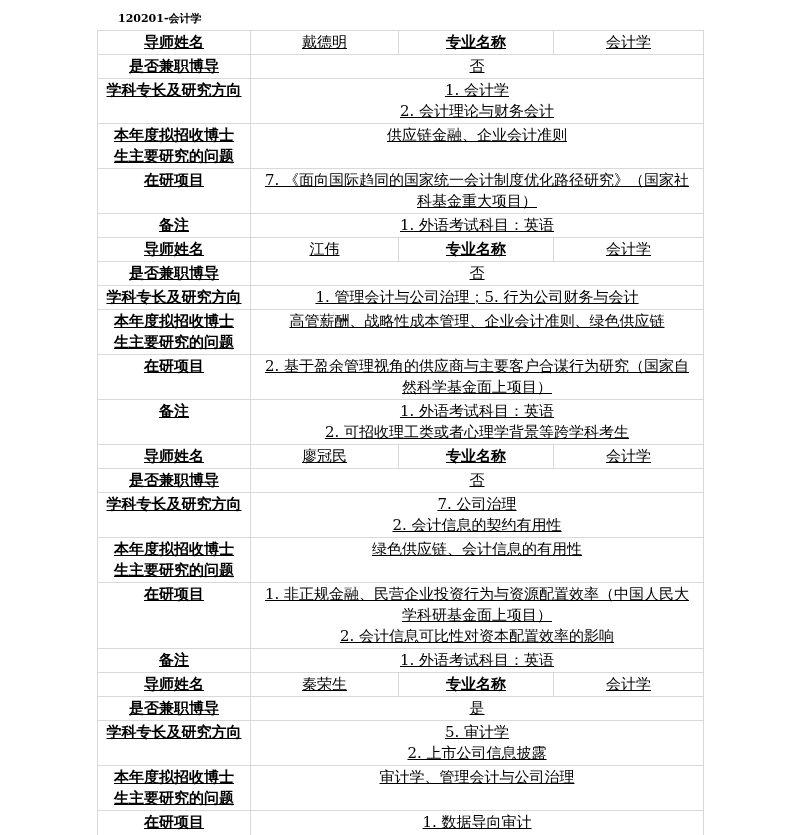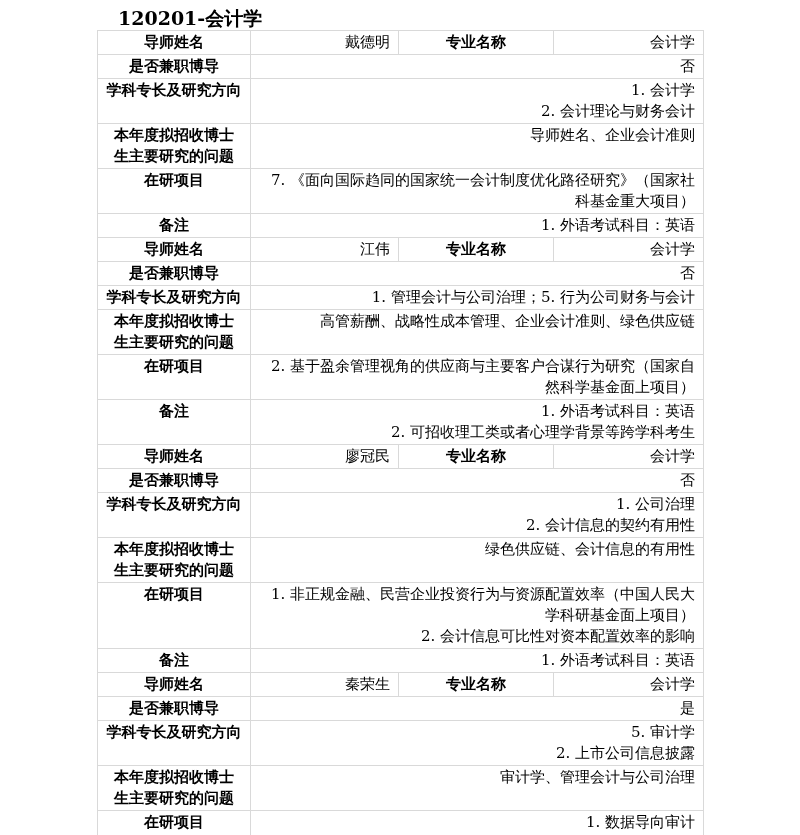--- a/index.html
+++ b/index.html
@@ -22,7 +22,7 @@
   }
   .doc-title{
     margin:0 0 1px 118px;
-    font-size:19px;
+    font-size:11px;
     font-weight:bold;
     line-height:21px;
   }

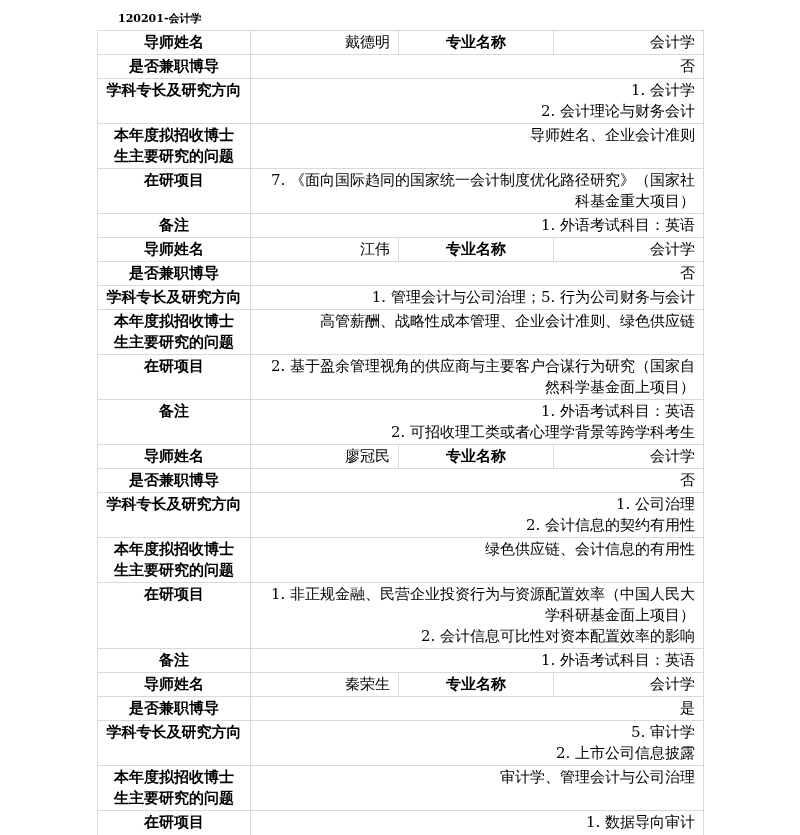--- a/index.html
+++ b/index.html
@@ -40,6 +40,7 @@
     padding:1px 8px;
     white-space:pre-line;
     overflow:hidden;
+    text-decoration:underline;
   }
   td.label-cell{
     font-weight:bold;

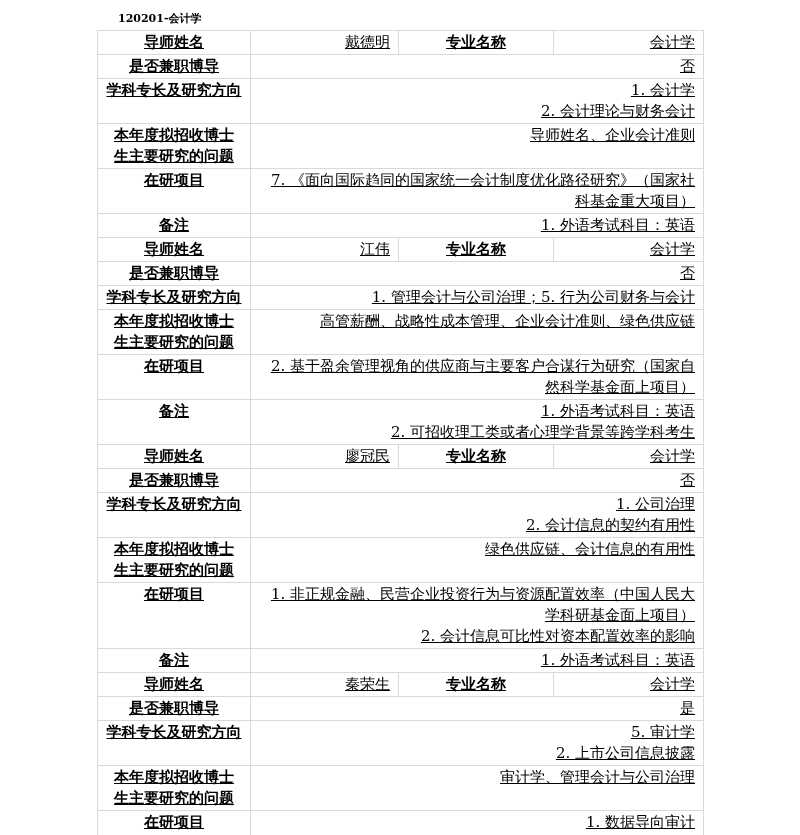--- a/index.html
+++ b/index.html
@@ -48,7 +48,7 @@
     padding:1px 2px;
   }
   td.value-cell{
-    text-align:right;
+    text-align:center;
   }
 </style>
 </head>

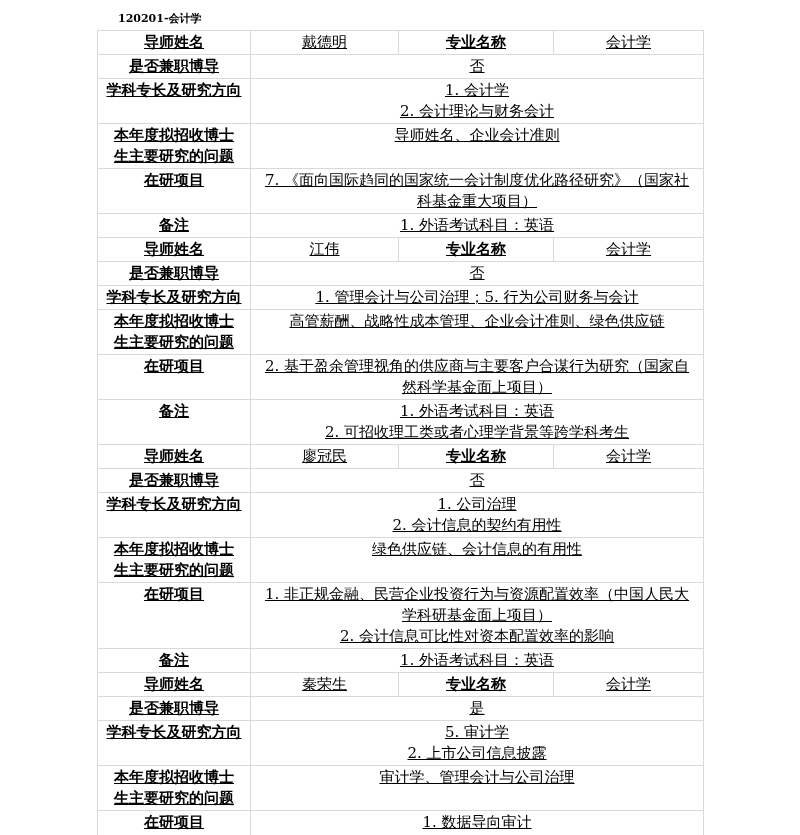--- a/index.html
+++ b/index.html
@@ -85,7 +85,7 @@
       <tr>
         <td class="label-cell">本年度拟招收博士
 生主要研究的问题</td>
-        <td class="value-cell" colspan="3">导师姓名、企业会计准则</td>
+        <td class="value-cell" colspan="3">供应链金融、企业会计准则</td>
       </tr>
       <tr>
         <td class="label-cell">在研项目</td>

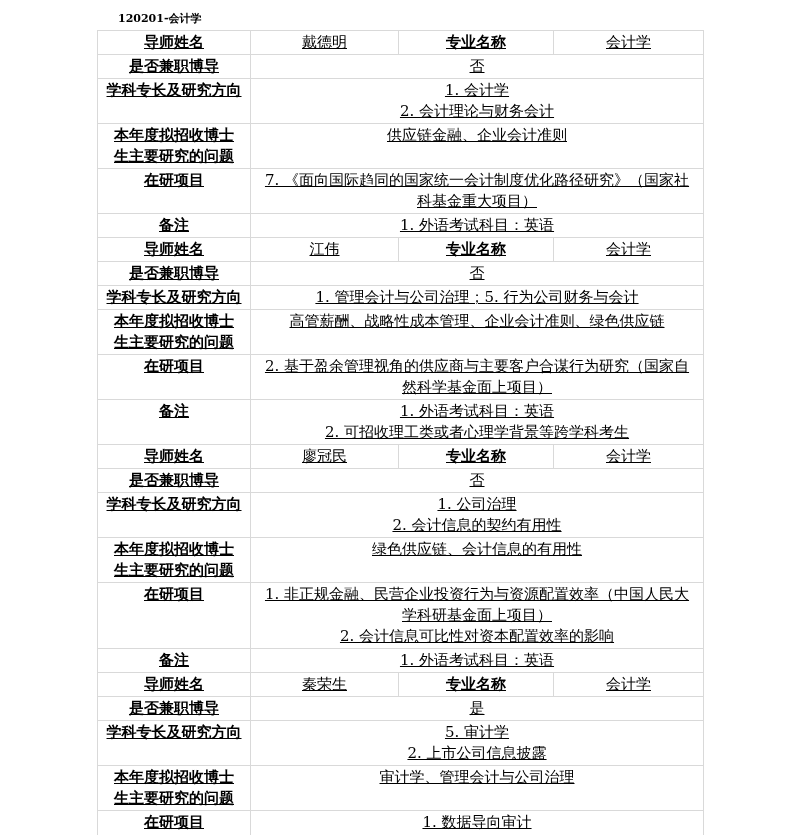--- a/index.html
+++ b/index.html
@@ -141,7 +141,7 @@
       </tr>
       <tr>
         <td class="label-cell">学科专长及研究方向</td>
-        <td class="value-cell" colspan="3">1. 公司治理
+        <td class="value-cell" colspan="3">7. 公司治理
 2. 会计信息的契约有用性</td>
       </tr>
       <tr>

